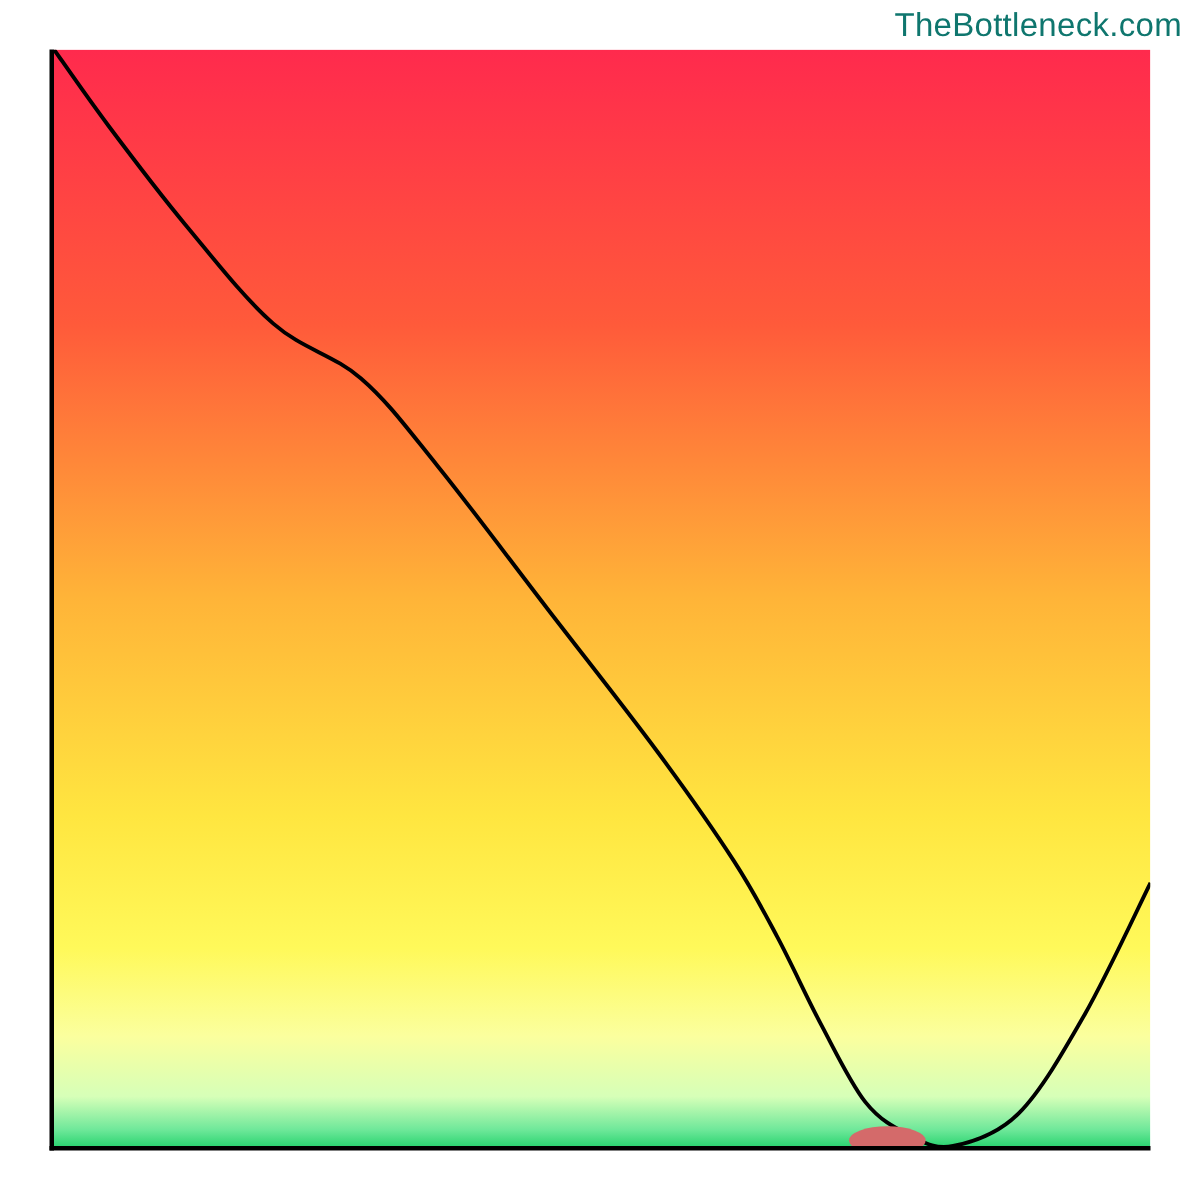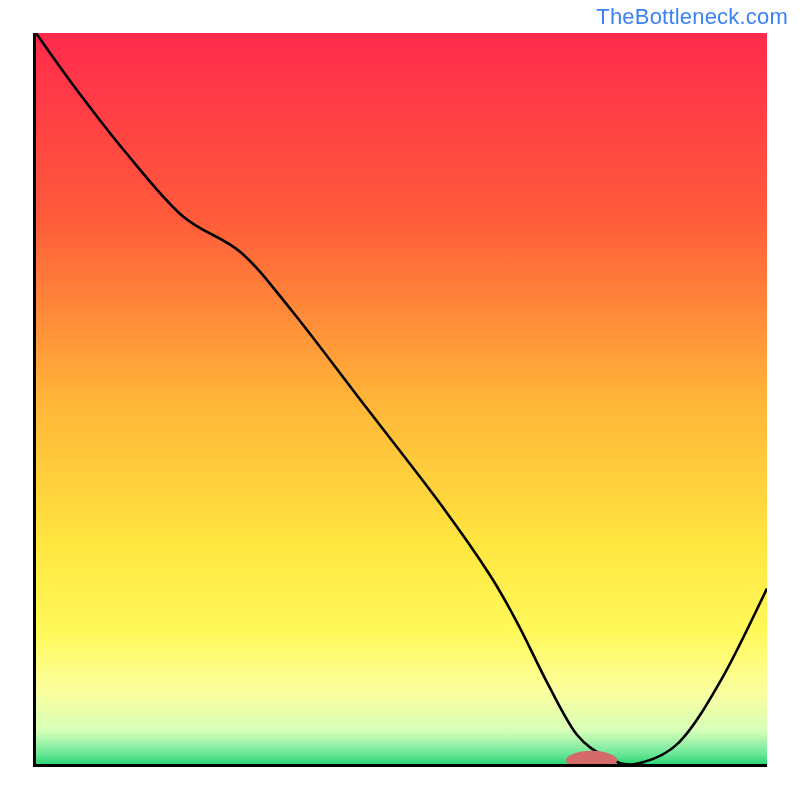--- a/index.html
+++ b/index.html
@@ -20,7 +20,7 @@
     position: absolute;
     top: 4px;
     right: 12px;
-    color: #3b82f6;
+    color: #0f766e;
     font-size: 22px;
     font-weight: 400;
     letter-spacing: 0.2px;

